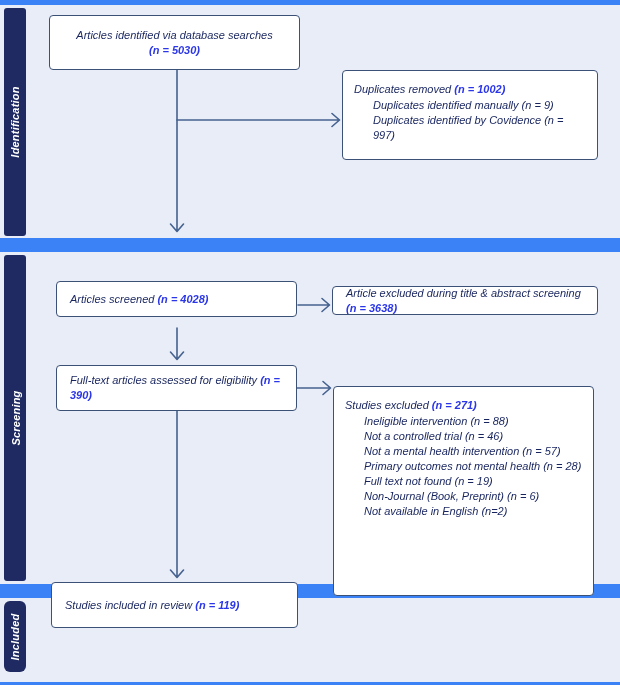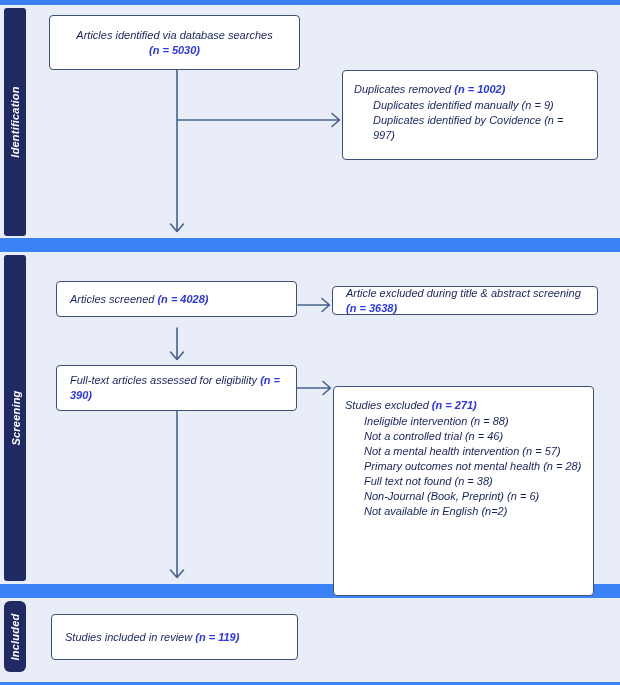--- a/index.html
+++ b/index.html
@@ -158,7 +158,7 @@
         <div>Not a controlled trial (n = 46)</div>
         <div>Not a mental health intervention (n = 57)</div>
         <div>Primary outcomes not mental health (n = 28)</div>
-        <div>Full text not found (n = 38)</div>
+        <div>Full text not found (n = 19)</div>
         <div>Non-Journal (Book, Preprint) (n = 6)</div>
         <div>Not available in English (n=2)</div>
       </div>

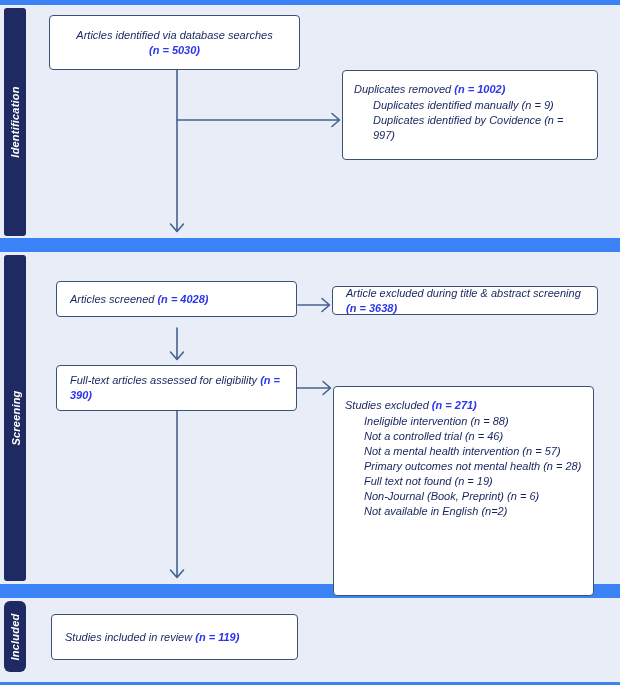--- a/index.html
+++ b/index.html
@@ -164,7 +164,7 @@
       </div>
   </div>
 
-  <div class="box v-center" style="left:51px;top:614px;width:247px;height:46px;">
+  <div class="box v-center" style="left:51px;top:582px;width:247px;height:46px;">
     <div>
       <span>Studies included in review</span>
       <span class="n">(n = 119)</span>

